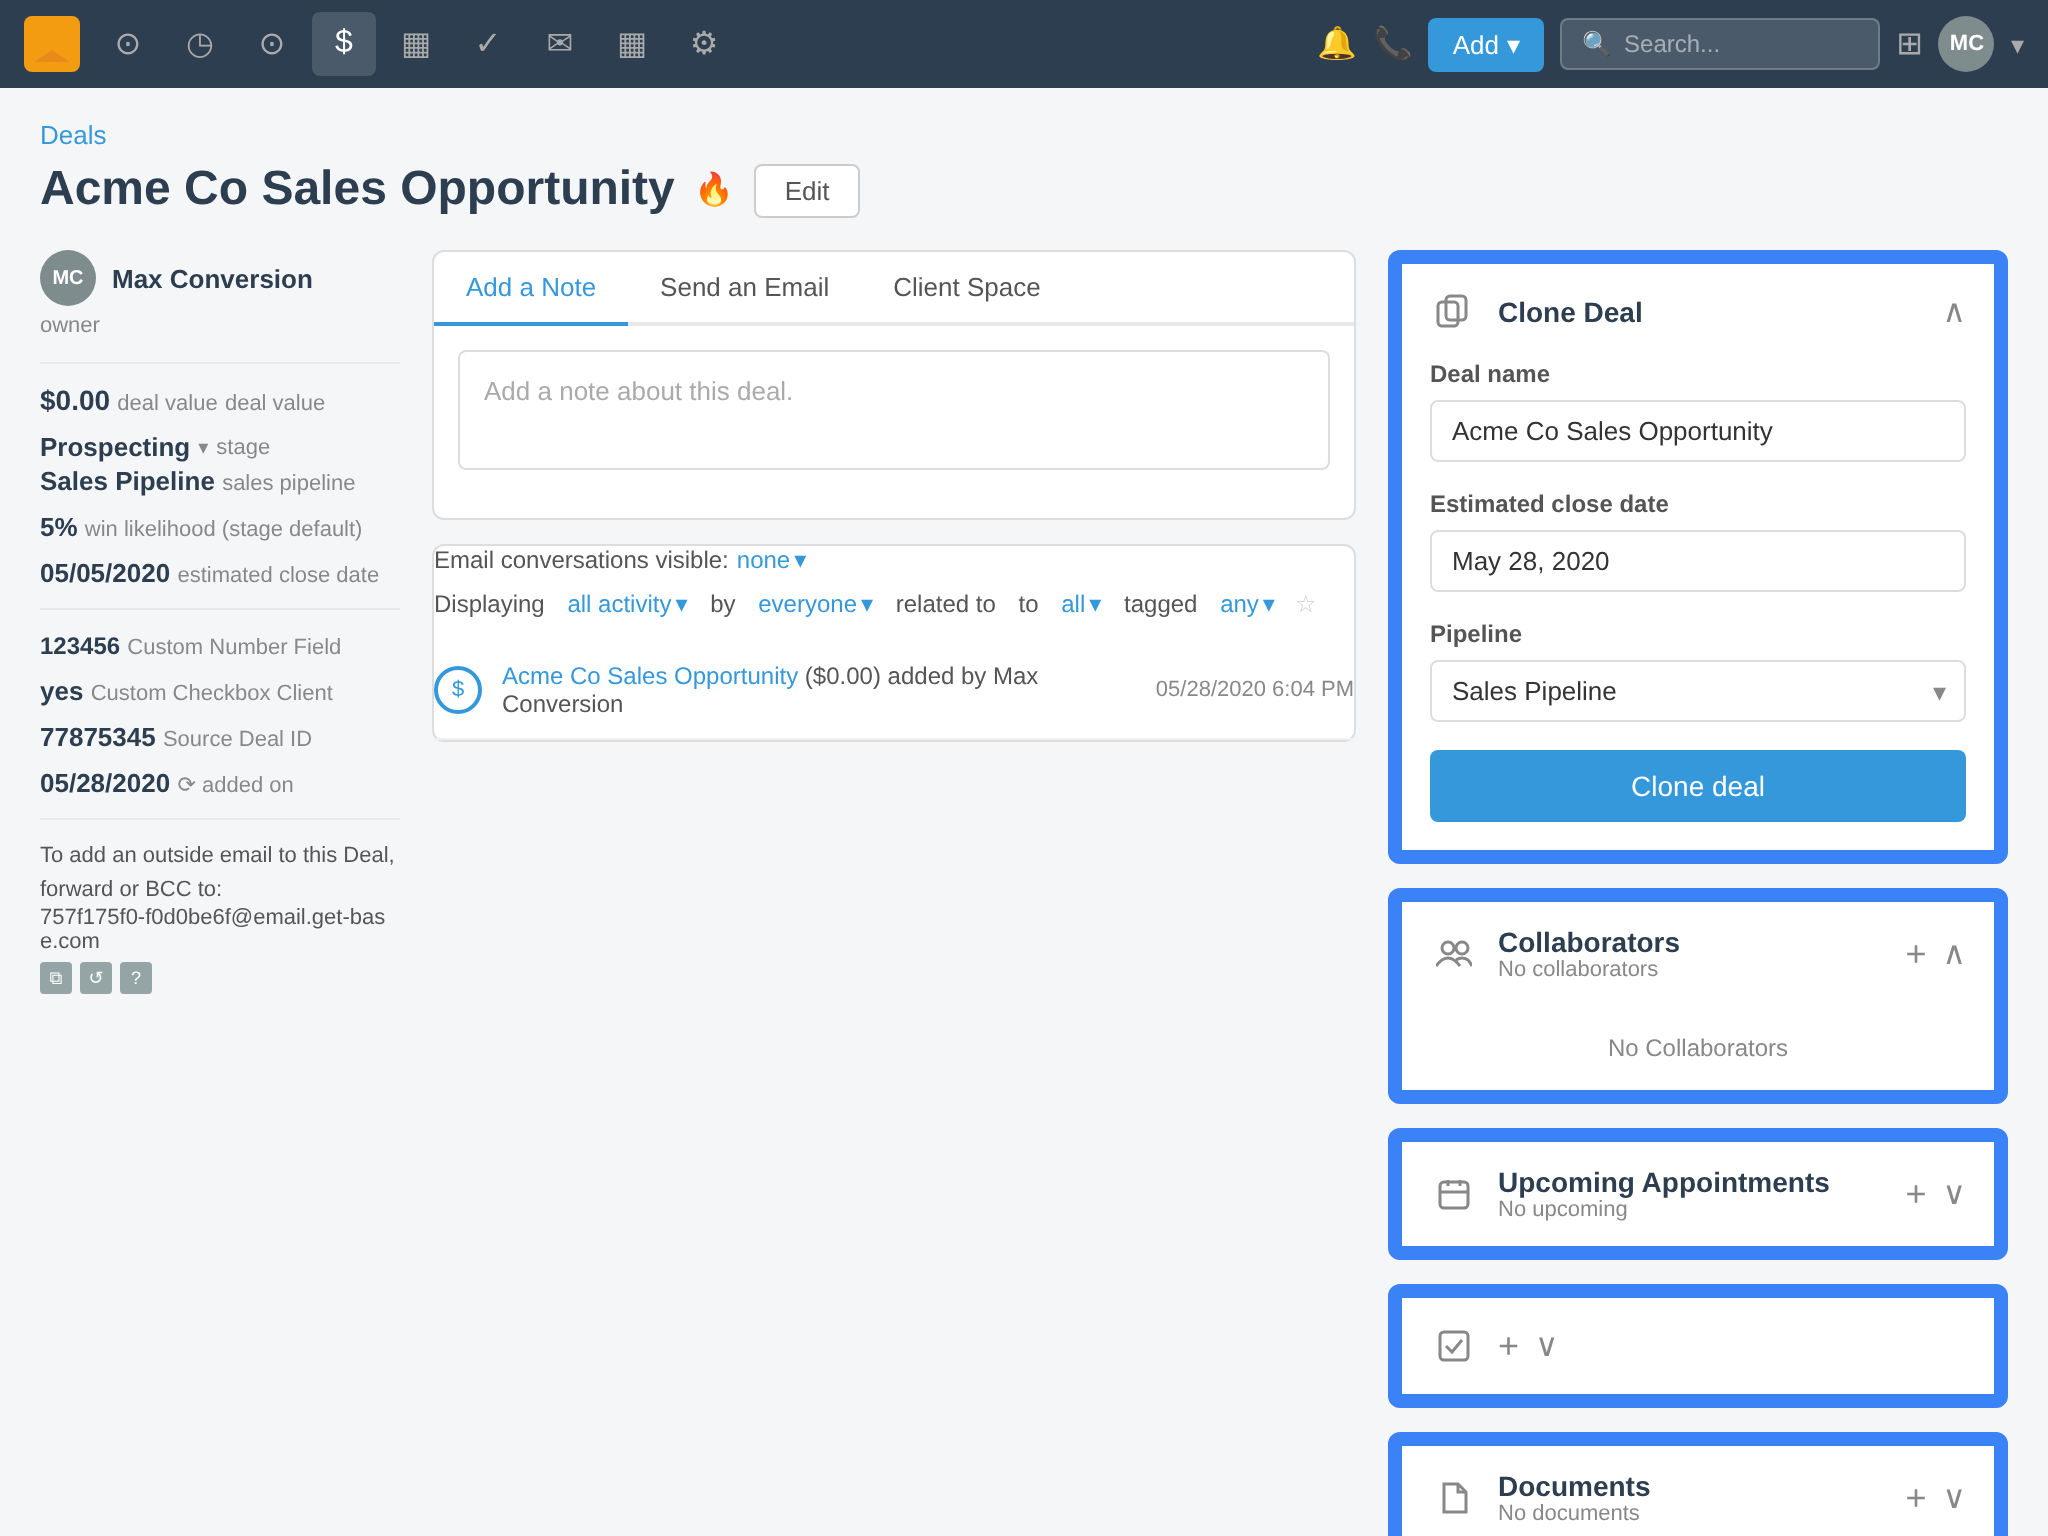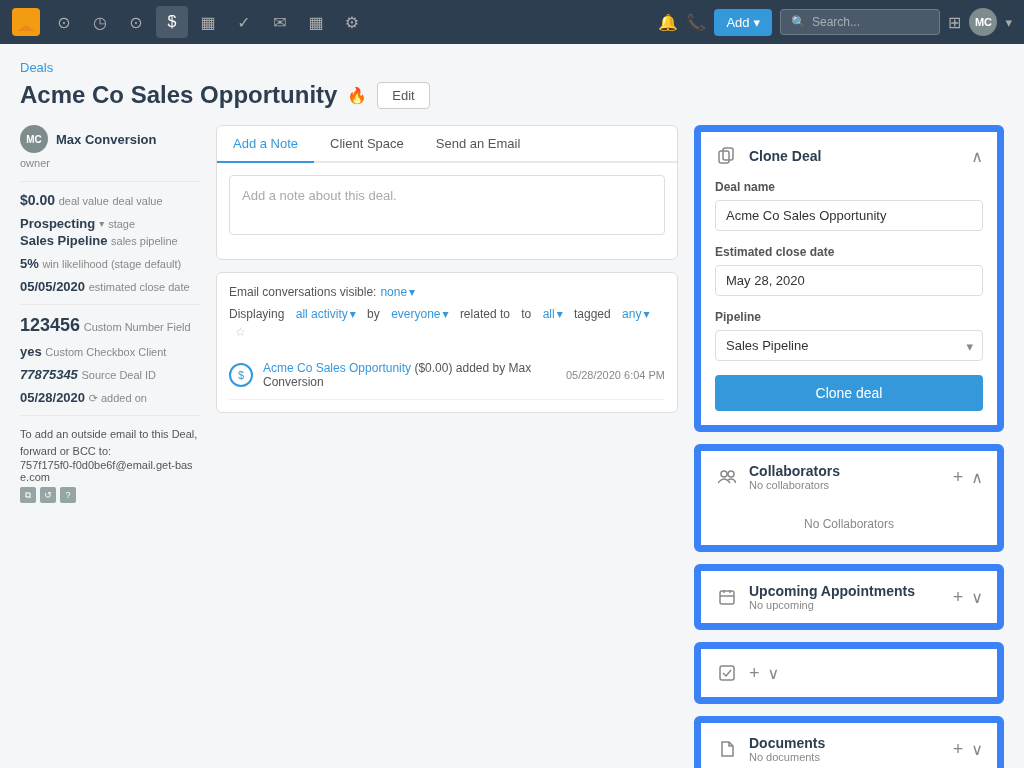--- a/index.html
+++ b/index.html
@@ -242,10 +242,10 @@
             <span>Add a Note</span>
           </div>
           <div class="tab">
+            <span>Send an Email</span>
+          </div>
+          <div class="tab">
             <span>Client Space</span>
-          </div>
-          <div class="tab">
-            <span>Send an Email</span>
           </div>
         </div>
         <div style="padding: 0 12px;">

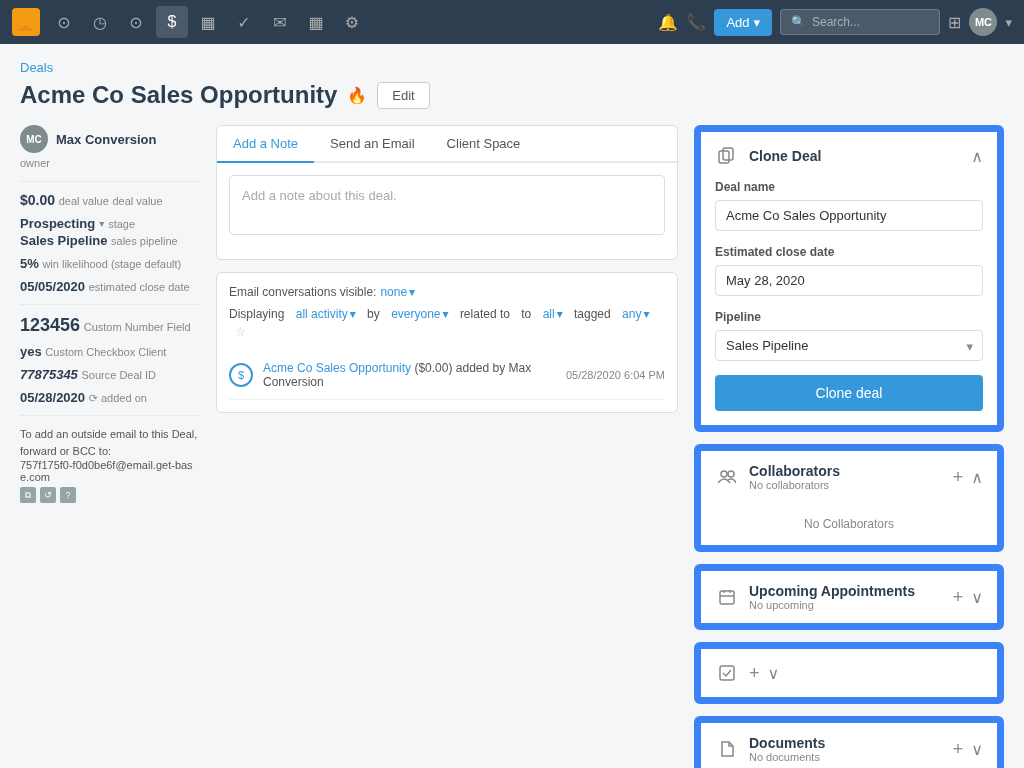--- a/index.html
+++ b/index.html
@@ -255,7 +255,7 @@
         </div>
       </div>
 
-      <div style="margin-top: 12px; background: white; border: 1px solid #ddd; border-radius:6px; padding: 12px;">
+      <div style="margin-top: 12px; background: white; border: 1px solid #ddd; border-radius:6px; ">
         <div class="email-visible">
           <span>Email conversations visible:</span>
           <span class="filter-link">

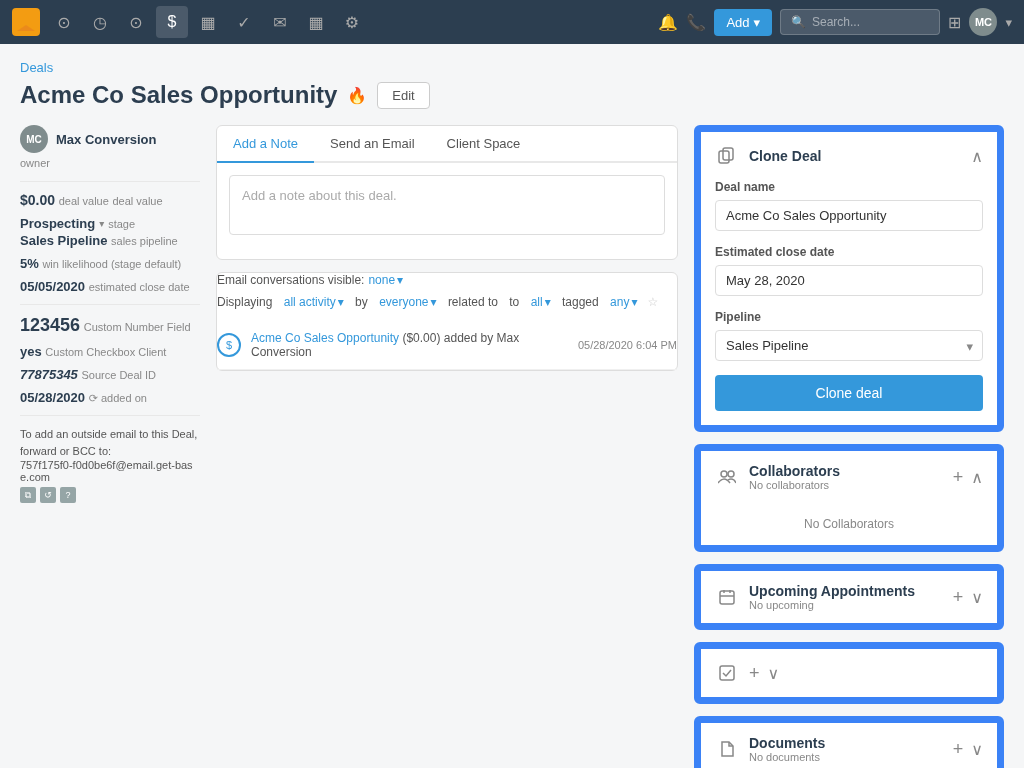--- a/index.html
+++ b/index.html
@@ -199,7 +199,7 @@
       <hr class="divider">
 
       <div class="field-row">
-        <span class="field-value" style="font-size:18px;">123456</span>
+        <span class="field-value" style="font-size:12px;">123456</span>
         <span class="field-label"> </span>
         <span class="field-label">Custom Number Field</span>
       </div>

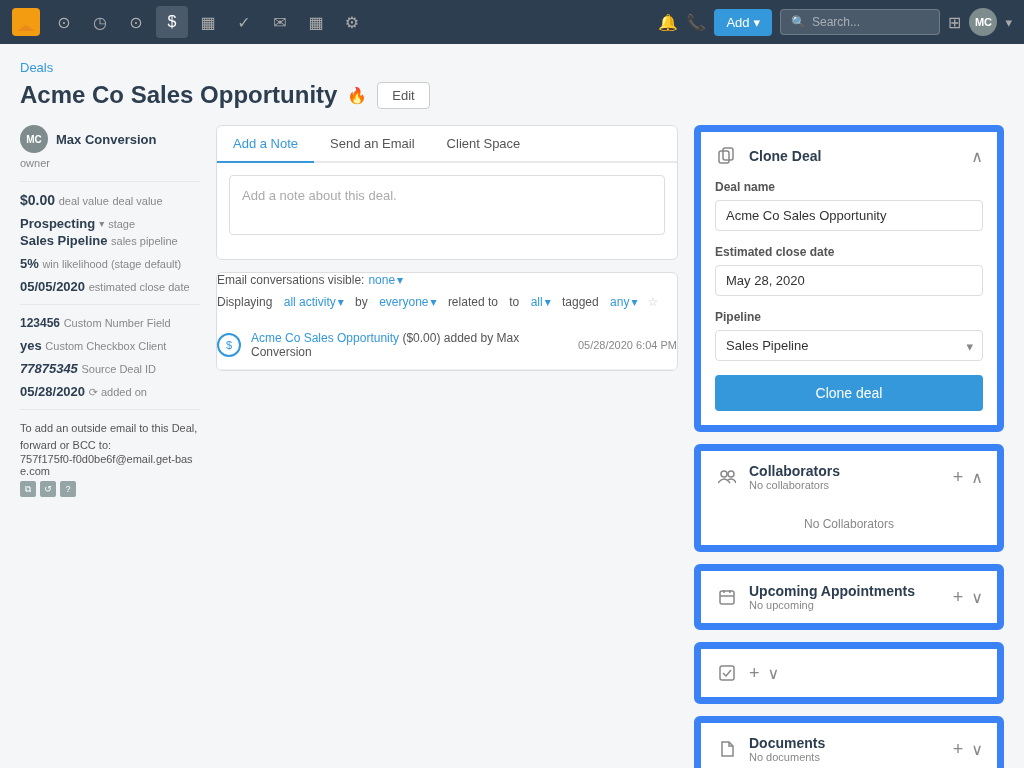--- a/index.html
+++ b/index.html
@@ -211,7 +211,7 @@
       </div>
 
       <div class="field-row">
-        <span class="field-value" style="font-size:13px;font-style:italic;">77875345</span>
+        <span class="field-value" style="font-size:13px;">77875345</span>
         <span class="field-label"> </span>
         <span class="field-label">Source Deal ID</span>
       </div>

